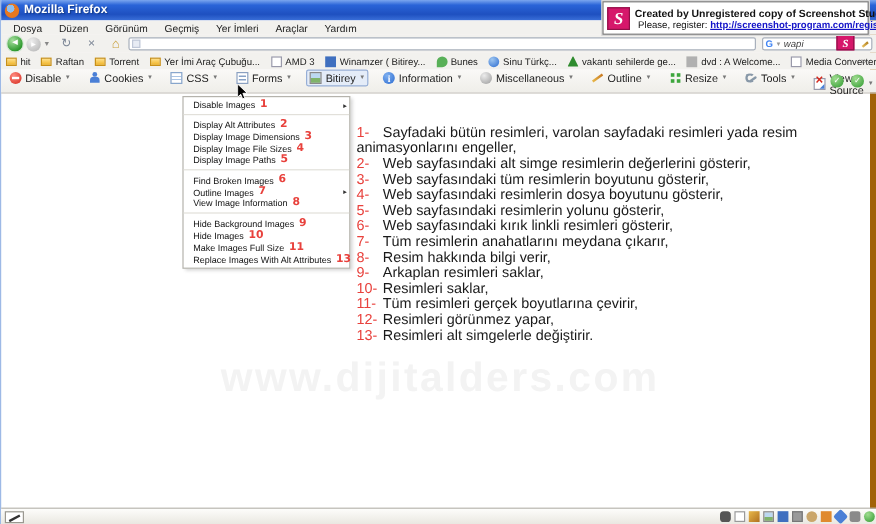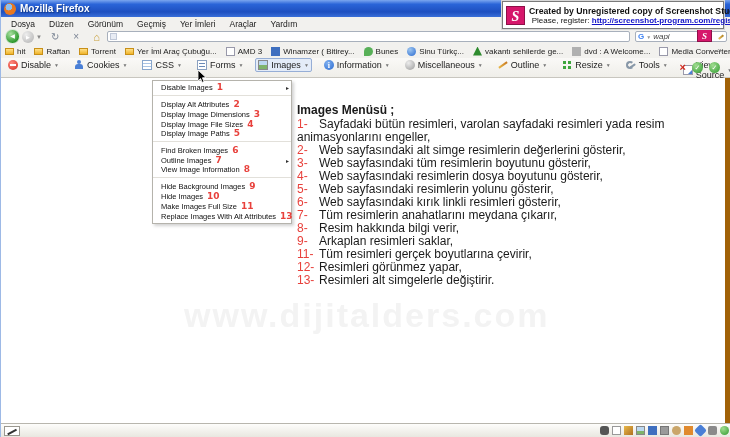--- a/index.html
+++ b/index.html
@@ -278,7 +278,7 @@
       </span>
       <span class="dev-item active">
         <span class="devic ic-images"></span>
-        <span>Images</span>
+        <span>Bitirey</span>
         <span class="dd">▼</span>
       </span>
       <span class="dev-item">

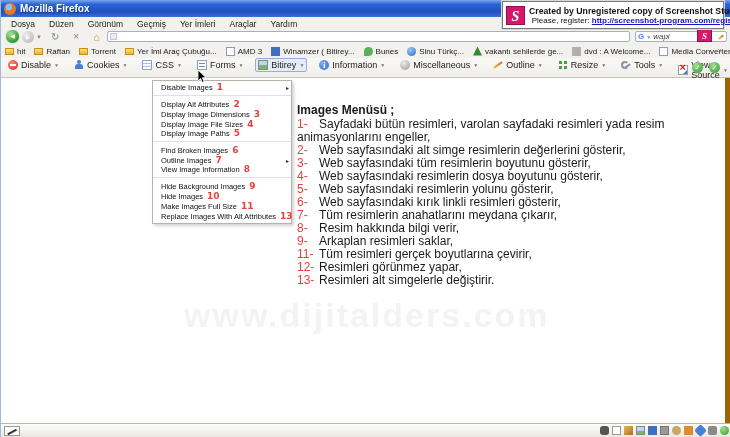--- a/index.html
+++ b/index.html
@@ -387,7 +387,6 @@
 
   <div id="page-watermark">www.dijitalders.com</div>
   <div id="content">
-    <div id="content-title">Images Menüsü ;</div>
     <div>
       <div class="c-item">
           <span class="c-num">1-</span><span class="c-text">Sayfadaki bütün resimleri,  varolan sayfadaki resimleri yada resim animasyonlarını engeller,</span>

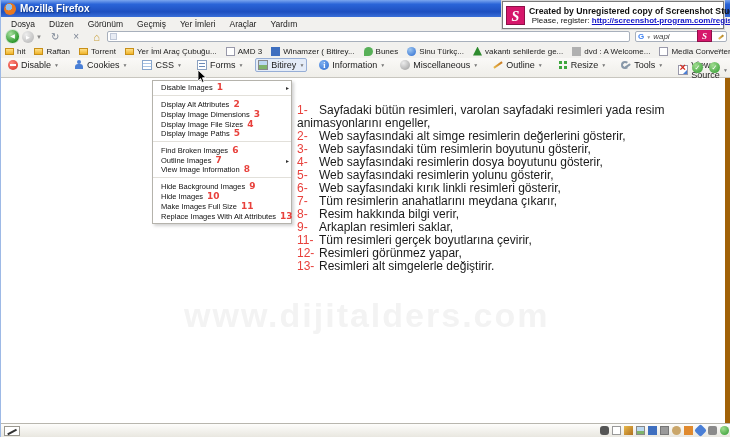--- a/index.html
+++ b/index.html
@@ -416,6 +416,9 @@
           <span class="c-num">9-</span><span class="c-text">Arkaplan resimleri saklar,</span>
         </div>
         <div class="c-item">
+          <span class="c-num">10-</span><span class="c-text">Resimleri saklar,</span>
+        </div>
+        <div class="c-item">
           <span class="c-num">11-</span><span class="c-text">Tüm resimleri gerçek boyutlarına çevirir,</span>
         </div>
         <div class="c-item">

